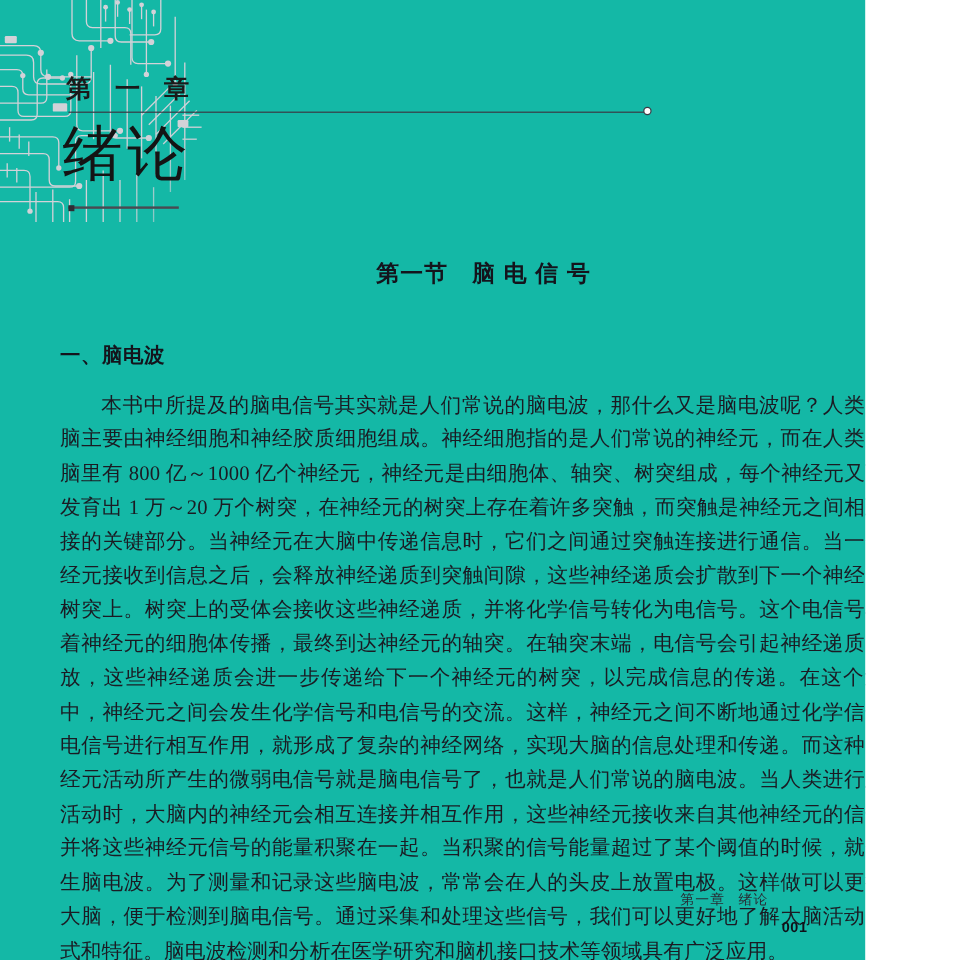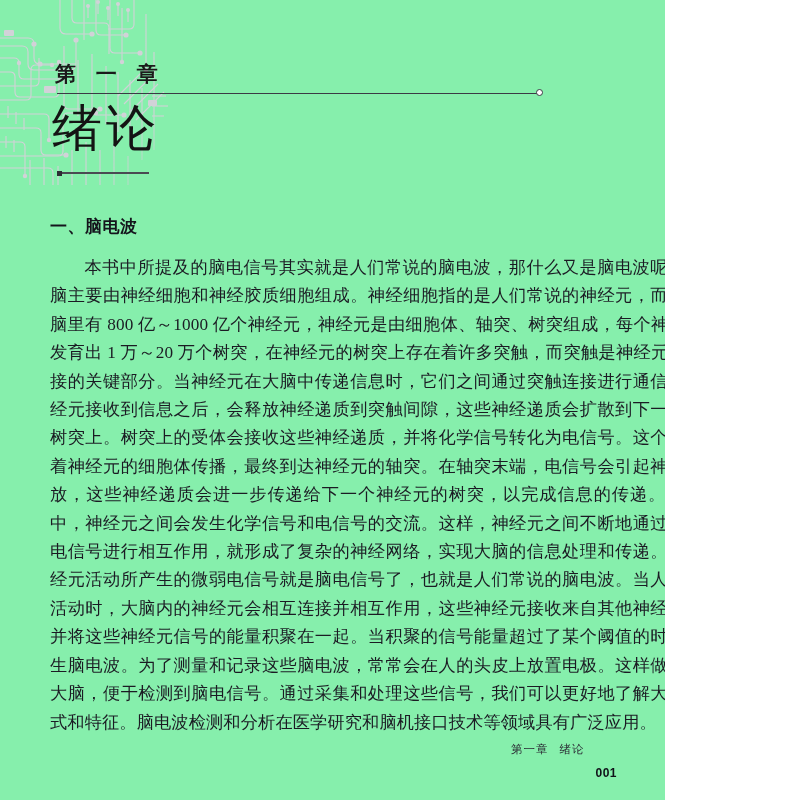--- a/index.html
+++ b/index.html
@@ -9,9 +9,9 @@
   }
   .page {
     position: relative;
-    width: 665px;
+    width: 721px;
     height: 800px;
-    background: #86efac;
+    background: #14b8a6;
     overflow: hidden;
     font-family: "Liberation Serif", "DejaVu Serif", serif;
     text-decoration: underline;

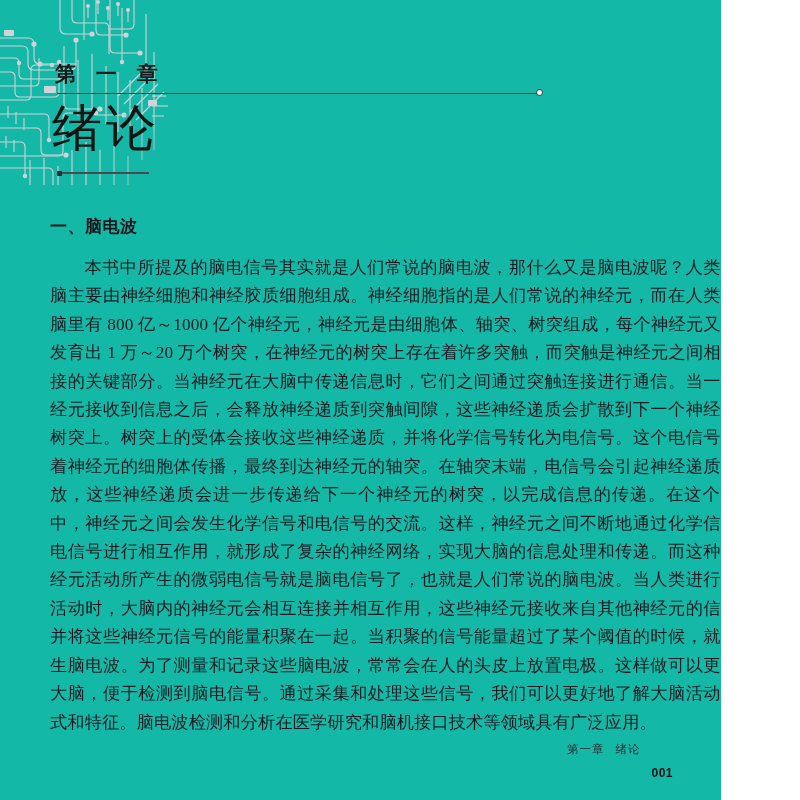--- a/index.html
+++ b/index.html
@@ -283,6 +283,7 @@
   </div>
 
   <div class="content">
+    <h2 class="section-title">第一节　脑 电 信 号</h2>
     <h3 class="subsection-title">一、脑电波</h3>
     <p class="body-text">本书中所提及的脑电信号其实就是人们常说的脑电波，那什么又是脑电波呢？人类的大脑主要由神经细胞和神经胶质细胞组成。神经细胞指的是人们常说的神经元，而在人类的大脑里有 800 亿～1000 亿个神经元，神经元是由细胞体、轴突、树突组成，每个神经元又可以发育出 1 万～20 万个树突，在神经元的树突上存在着许多突触，而突触是神经元之间相互连接的关键部分。当神经元在大脑中传递信息时，它们之间通过突触连接进行通信。当一个神经元接收到信息之后，会释放神经递质到突触间隙，这些神经递质会扩散到下一个神经元的树突上。树突上的受体会接收这些神经递质，并将化学信号转化为电信号。这个电信号将沿着神经元的细胞体传播，最终到达神经元的轴突。在轴突末端，电信号会引起神经递质的释放，这些神经递质会进一步传递给下一个神经元的树突，以完成信息的传递。在这个过程中，神经元之间会发生化学信号和电信号的交流。这样，神经元之间不断地通过化学信号和电信号进行相互作用，就形成了复杂的神经网络，实现大脑的信息处理和传递。而这种由神经元活动所产生的微弱电信号就是脑电信号了，也就是人们常说的脑电波。当人类进行思维活动时，大脑内的神经元会相互连接并相互作用，这些神经元接收来自其他神经元的信号，并将这些神经元信号的能量积聚在一起。当积聚的信号能量超过了某个阈值的时候，就会产生脑电波。为了测量和记录这些脑电波，常常会在人的头皮上放置电极。这样做可以更接近大脑，便于检测到脑电信号。通过采集和处理这些信号，我们可以更好地了解大脑活动的模式和特征。脑电波检测和分析在医学研究和脑机接口技术等领域具有广泛应用。</p>
   </div>

